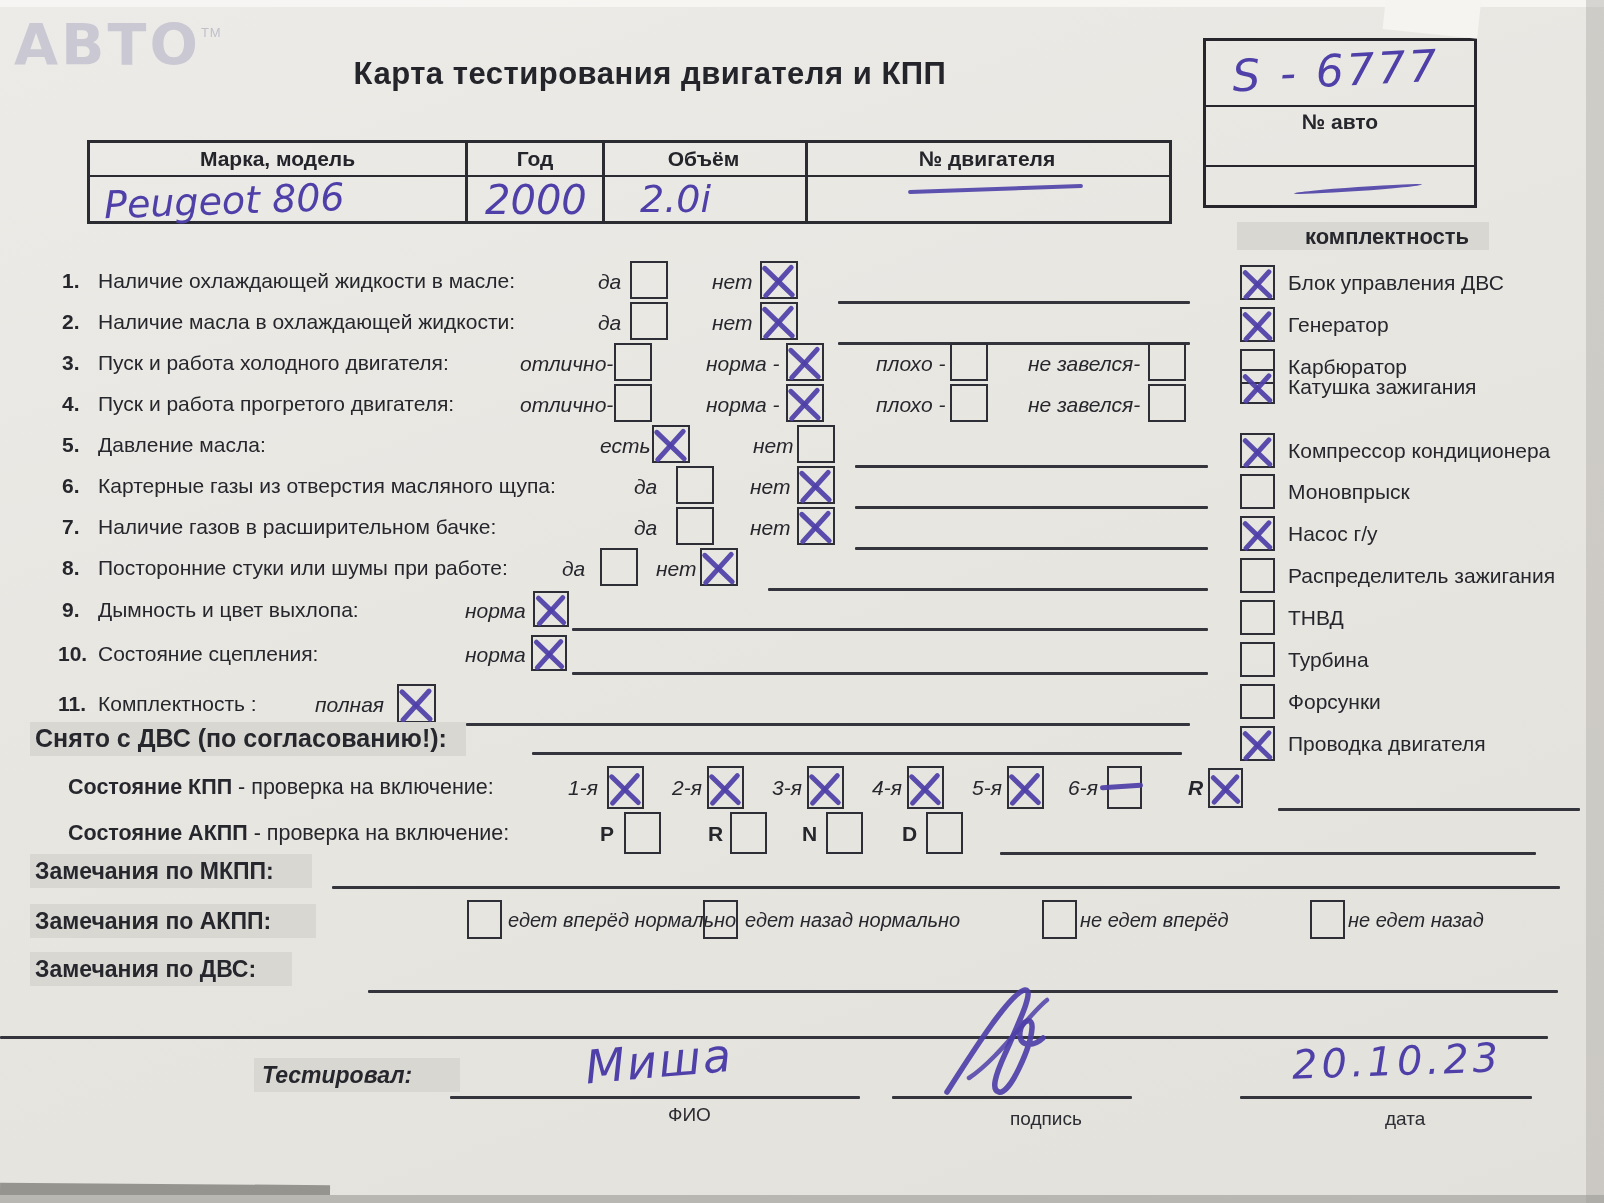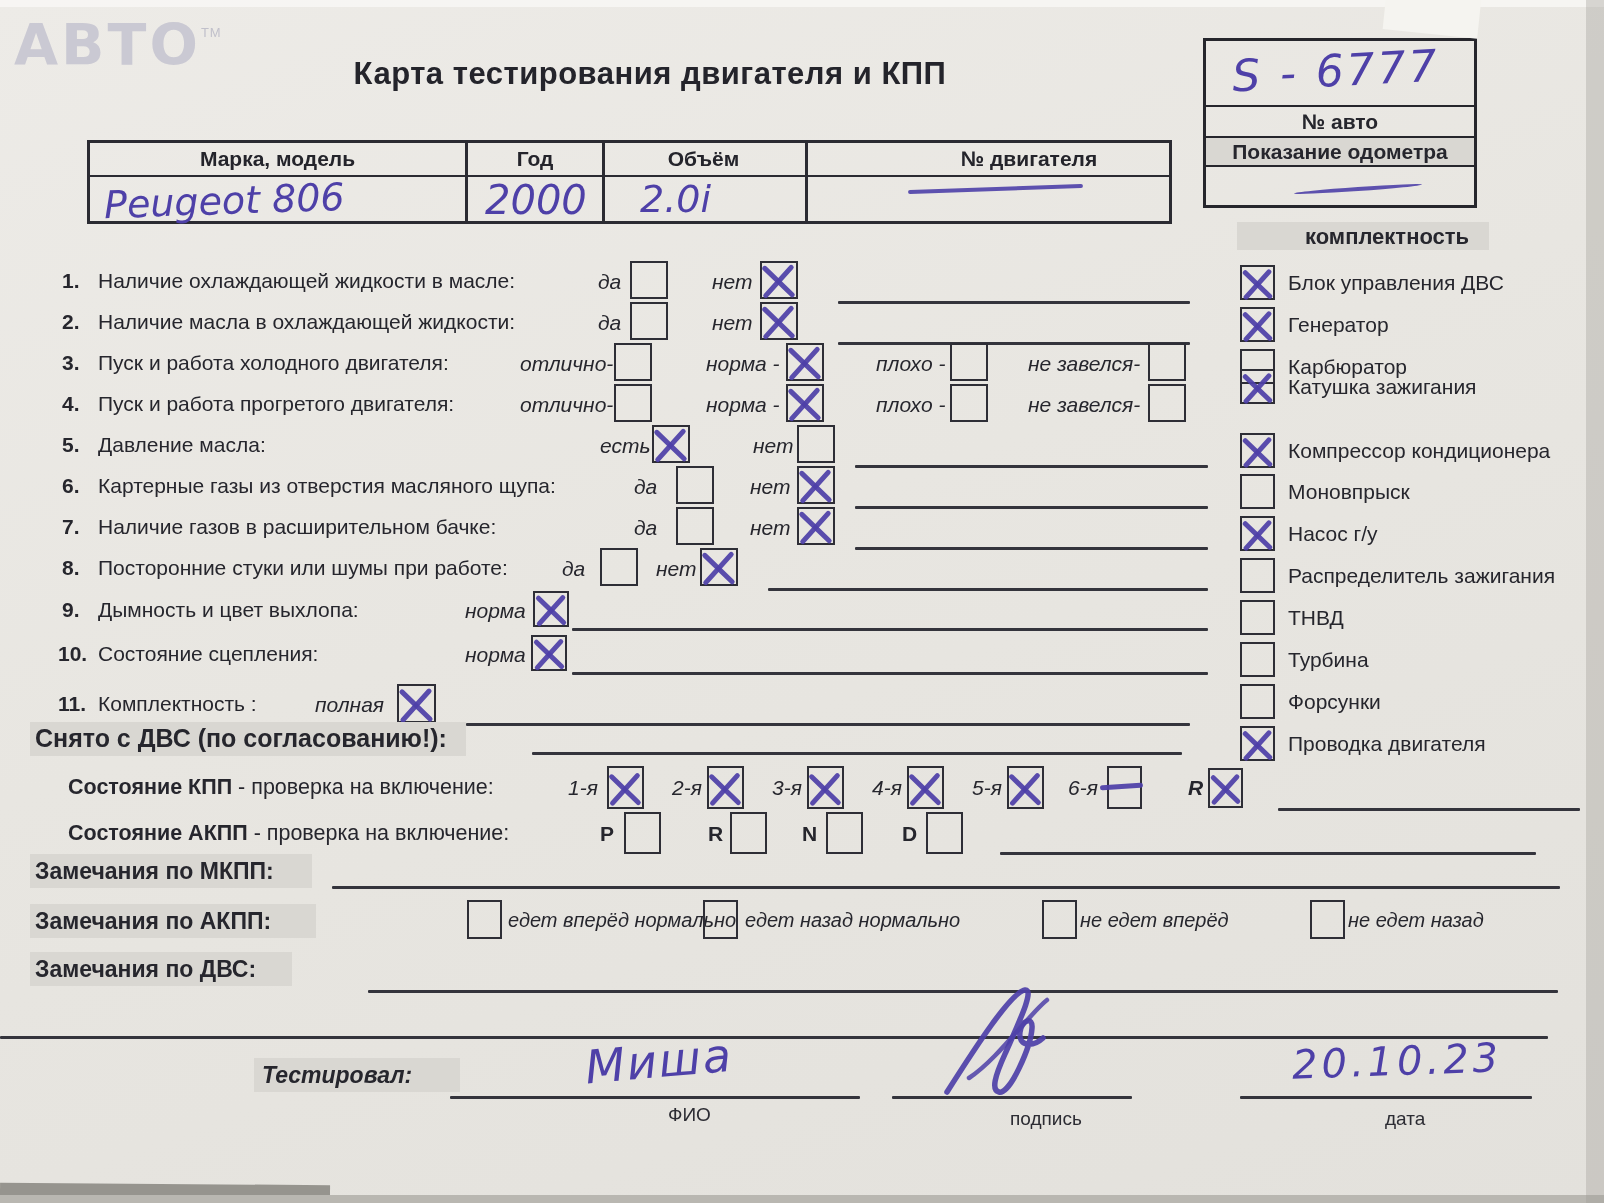--- a/index.html
+++ b/index.html
@@ -75,7 +75,7 @@
       <span class="hcell" style="left:0;width:375px;">Марка, модель</span>
       <span class="hcell" style="left:375px;width:140px;">Год</span>
       <span class="hcell" style="left:512px;width:203px;">Объём</span>
-      <span class="hcell" style="left:715px;width:364px;padding-left:42px;">№ двигателя</span>
+      <span class="hcell" style="left:715px;width:364px;">№ двигателя</span>
     </div>
     <div class="vline" style="left:375px;"></div>
     <div class="vline" style="left:512px;"></div>

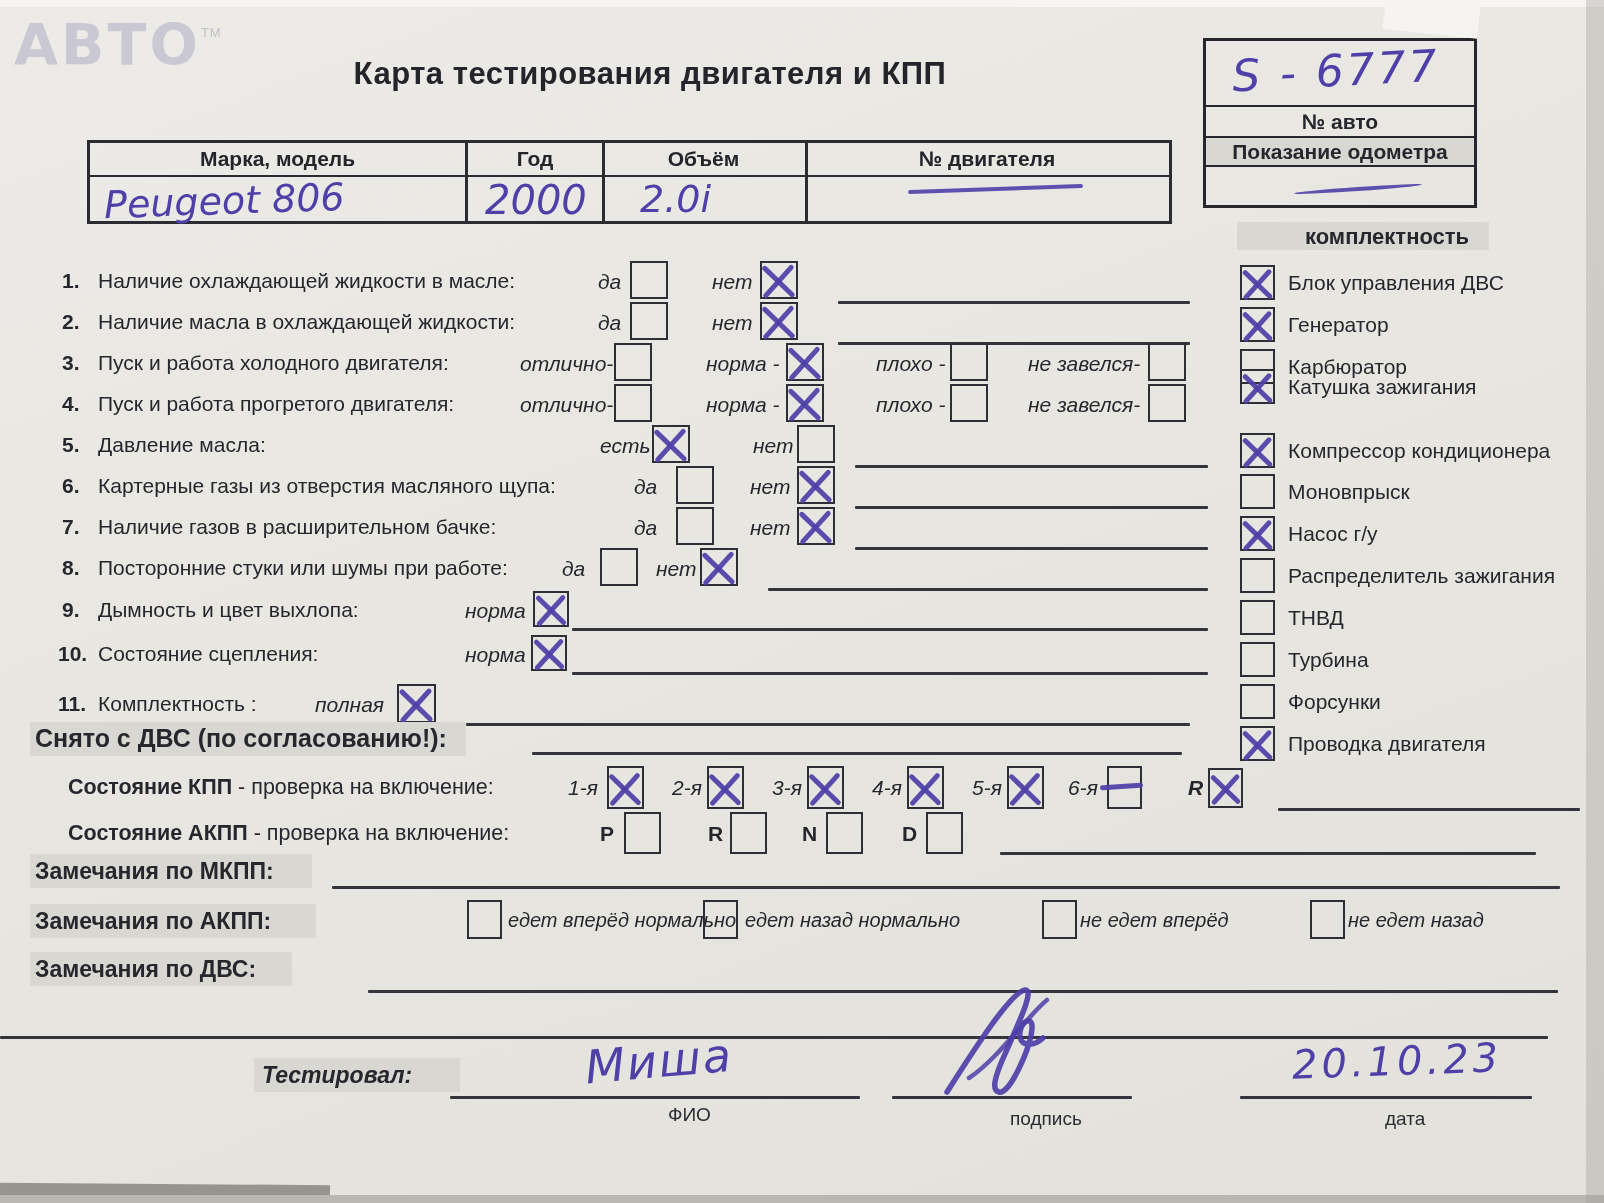--- a/index.html
+++ b/index.html
@@ -61,9 +61,6 @@
     </div>
     <div class="r" style="top:64px;height:31px;border-top:2.5px solid #26262c;text-align:center;">
       <span class="lbl bold" style="line-height:30px;">№ авто</span>
-    </div>
-    <div class="r hl" style="top:95px;height:29px;border-top:2.5px solid #26262c;text-align:center;">
-      <span class="lbl bold" style="line-height:28px;">Показание одометра</span>
     </div>
     <div class="r" style="top:124px;height:40px;border-top:2.5px solid #26262c;">
       <span class="stroke" style="left:88px;top:20px;width:128px;transform:rotate(-4deg);border-radius:60%;"></span>

